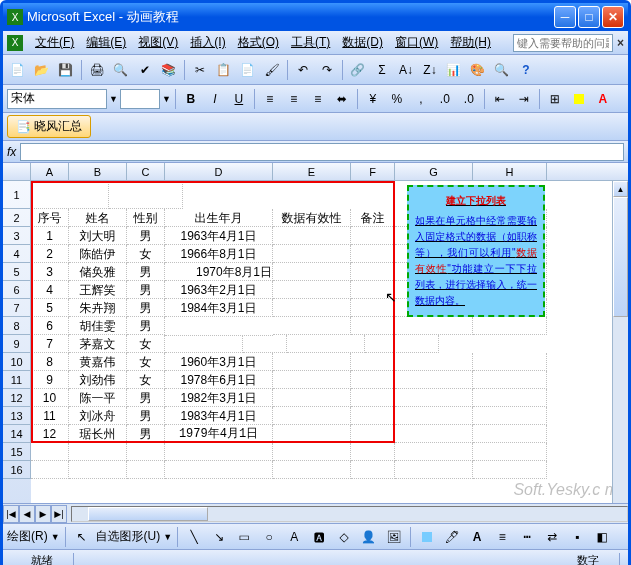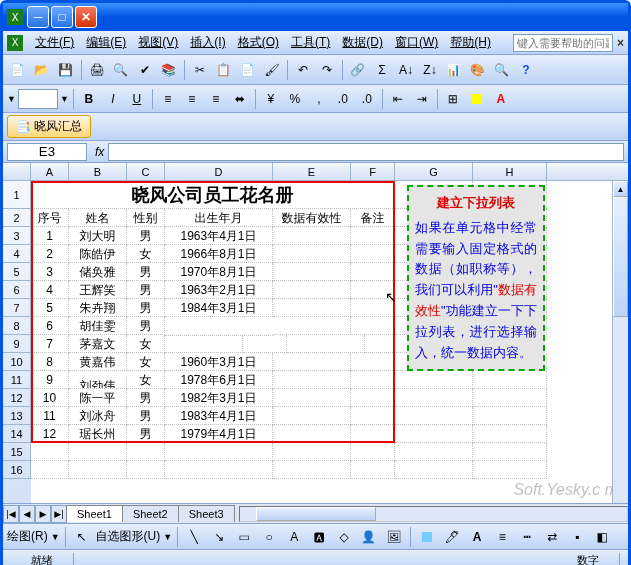--- a/index.html
+++ b/index.html
@@ -69,6 +69,7 @@
 <div class="window">
   <div class="titlebar">
     <div class="app-icon">X</div>
+    <div class="title-text">Microsoft Excel - 动画教程</div>
     <div class="win-controls">
       <div class="win-btn">─</div>
       <div class="win-btn">□</div>

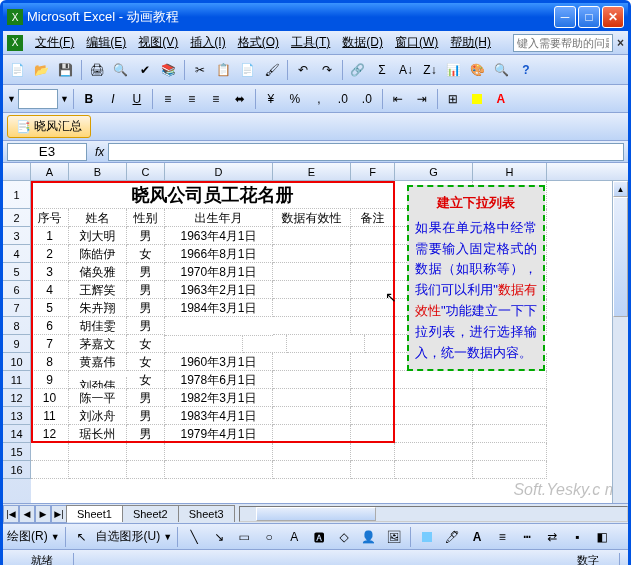--- a/index.html
+++ b/index.html
@@ -123,6 +123,7 @@
   </div>
 
   <div class="format-bar">
+    <input class="font-select" value="宋体" style="">
     <span style="font-size:9px">▼</span>
     <input class="size-select" style="">
     <span style="font-size:9px">▼</span>

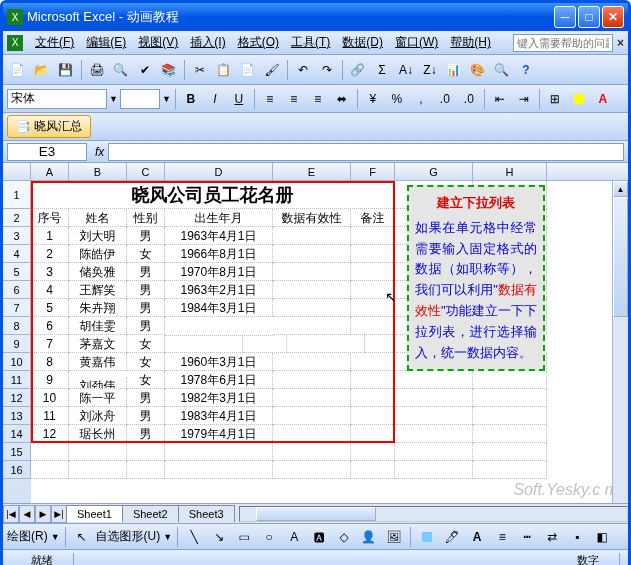--- a/index.html
+++ b/index.html
@@ -169,7 +169,6 @@
   </div>
 
   <div class="namebox-row">
-    <input class="namebox" value="E3" style="">
     <span class="fx-label">fx</span>
     <div class="formula-bar"></div>
   </div>

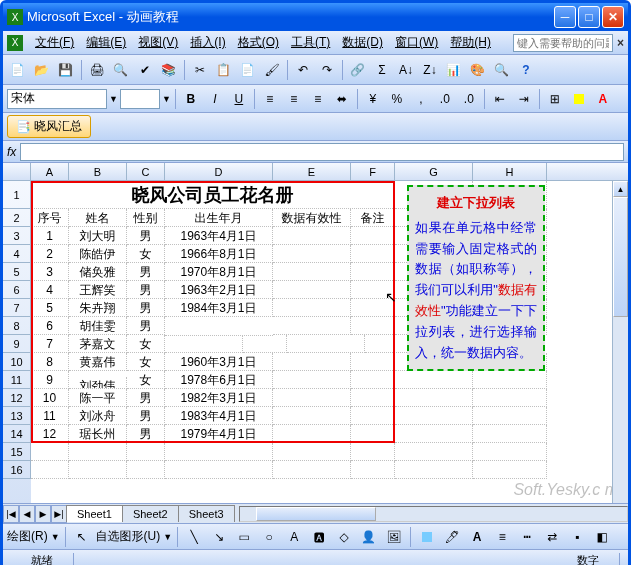--- a/index.html
+++ b/index.html
@@ -206,7 +206,6 @@
         </div>
       <div class="cells" id="cells">
           <div class="cell-row tall">
-            <div class="cell title-cell" style="width: 364px;">晓风公司员工花名册</div>
             <div class="cell" style="width: 78px;"></div>
             <div class="cell" style="width: 74px;"></div>
           </div>

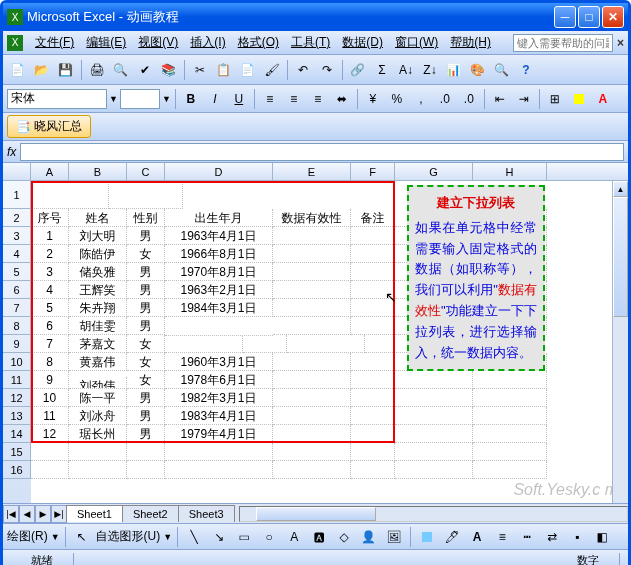--- a/index.html
+++ b/index.html
@@ -42,7 +42,7 @@
 .cell { border-right: 1px dotted #c0c0c0; border-bottom: 1px dotted #c0c0c0; text-align: center; font-size: 12px; line-height: 18px; overflow: hidden; white-space: nowrap; }
 .title-cell { font-size: 18px; font-weight: bold; font-family: KaiTi, STKaiti, serif; line-height: 28px; }
 .red-border { position: absolute; border: 2px solid #e00; pointer-events: none; }
-.info-box { position: absolute; border: 2px dashed #0a0; background: #e5e5e5; padding: 6px; font-size: 13px; line-height: 1.6; text-align: justify; }
+.info-box { position: absolute; border: 2px dashed #0a0; background: #7dd3fc; padding: 6px; font-size: 10px; line-height: 1.6; text-align: justify; text-decoration: underline; }
 .info-title { color: #d00; font-weight: bold; text-align: center; margin-bottom: 4px; font-family: SimHei, sans-serif; }
 .info-body { color: #00d; font-family: SimHei, sans-serif; }
 .highlight { color: #d00; }

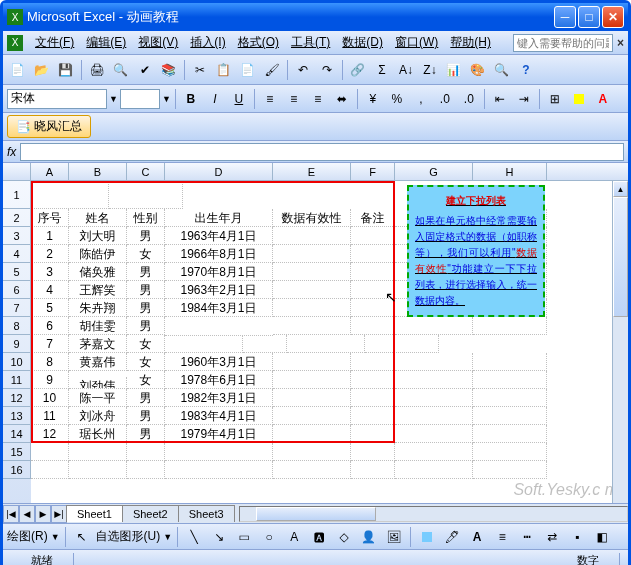--- a/index.html
+++ b/index.html
@@ -243,7 +243,7 @@
             <div class="cell" style="width: 38px;">3</div>
             <div class="cell" style="width: 58px;">储奂雅</div>
             <div class="cell" style="width: 38px;">男</div>
-            <div class="cell" style="width: 108px;">1970年8月1日</div>
+            <div class="cell" style="width: 108px; text-align: right;">1970年8月1日</div>
             <div class="cell" style="width: 78px;"></div>
             <div class="cell" style="width: 44px;"></div>
             <div class="cell" style="width: 78px;"></div>

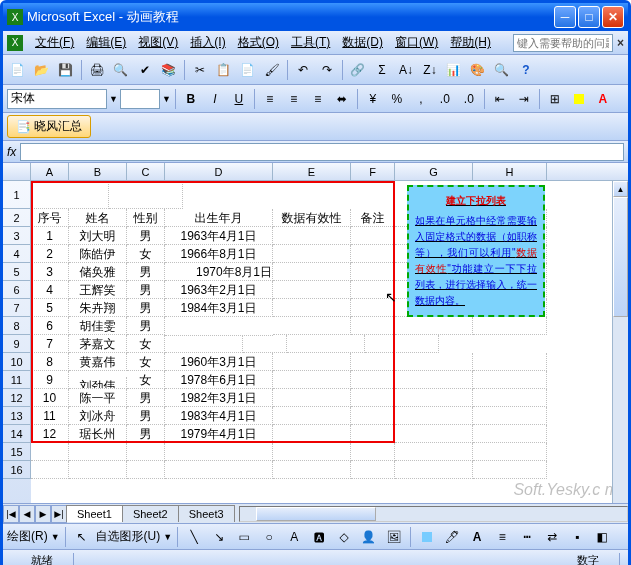--- a/index.html
+++ b/index.html
@@ -300,7 +300,7 @@
           </div>
           <div class="cell-row">
             <div class="cell" style="width: 38px;">9</div>
-            <div class="cell" style="width: 58px; margin-top: 6px;">刘劲伟</div>
+            <div class="cell" style="width: 58px;">刘劲伟</div>
             <div class="cell" style="width: 38px;">女</div>
             <div class="cell" style="width: 108px;">1978年6月1日</div>
             <div class="cell" style="width: 78px;"></div>

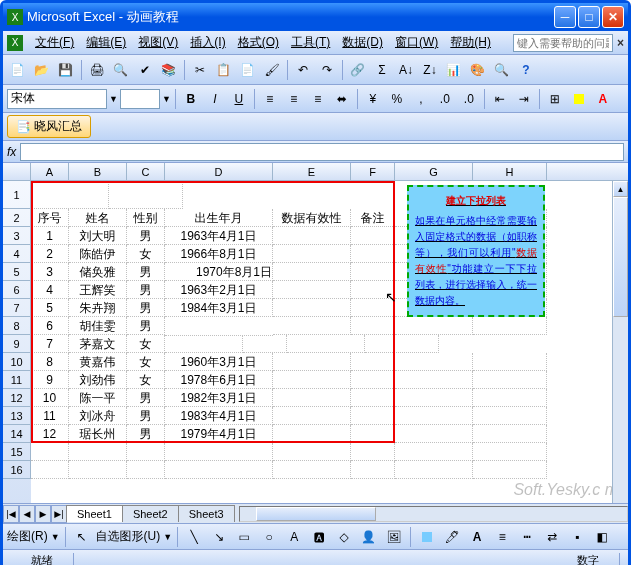--- a/index.html
+++ b/index.html
@@ -332,7 +332,7 @@
             <div class="cell" style="width: 38px;">12</div>
             <div class="cell" style="width: 58px;">琚长州</div>
             <div class="cell" style="width: 38px;">男</div>
-            <div class="cell" style="width: 108px;">1979年4月1日</div>
+            <div class="cell" style="width: 108px; font-family: Liberation Mono, monospace;">1979年4月1日</div>
             <div class="cell" style="width: 78px;"></div>
             <div class="cell" style="width: 44px;"></div>
             <div class="cell" style="width: 78px;"></div>

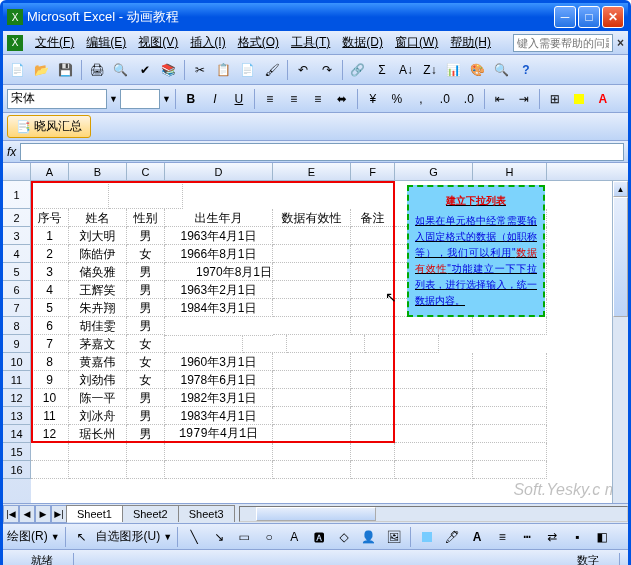--- a/index.html
+++ b/index.html
@@ -380,11 +380,6 @@
       <div class="tab-nav-btn">▶</div>
       <div class="tab-nav-btn">▶|</div>
     </div>
-    <div id="sheettabs" style="display:flex">
-        <div class="sheet-tab">Sheet1</div>
-        <div class="sheet-tab inactive">Sheet2</div>
-        <div class="sheet-tab inactive">Sheet3</div>
-      </div>
     <div class="hscroll">
       <div class="hscroll-thumb"></div>
     </div>

